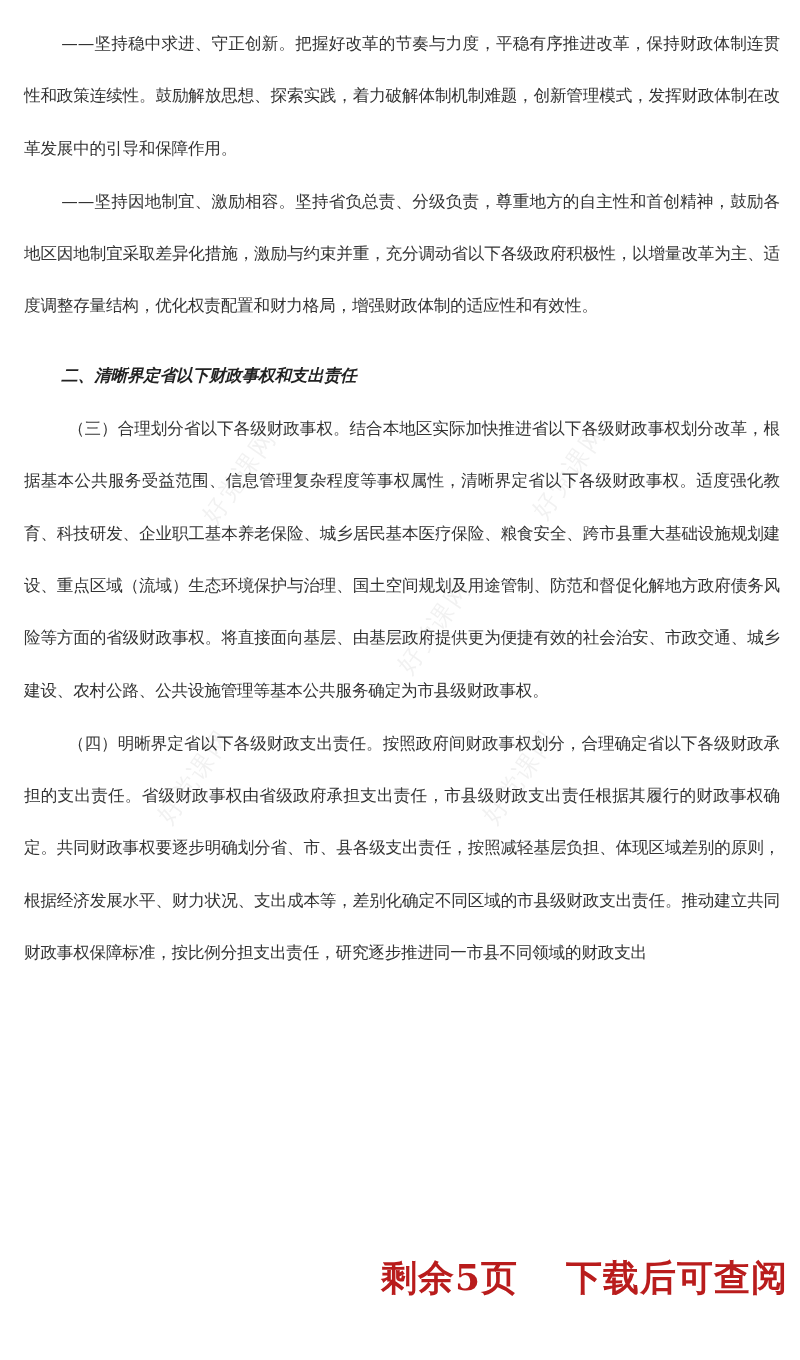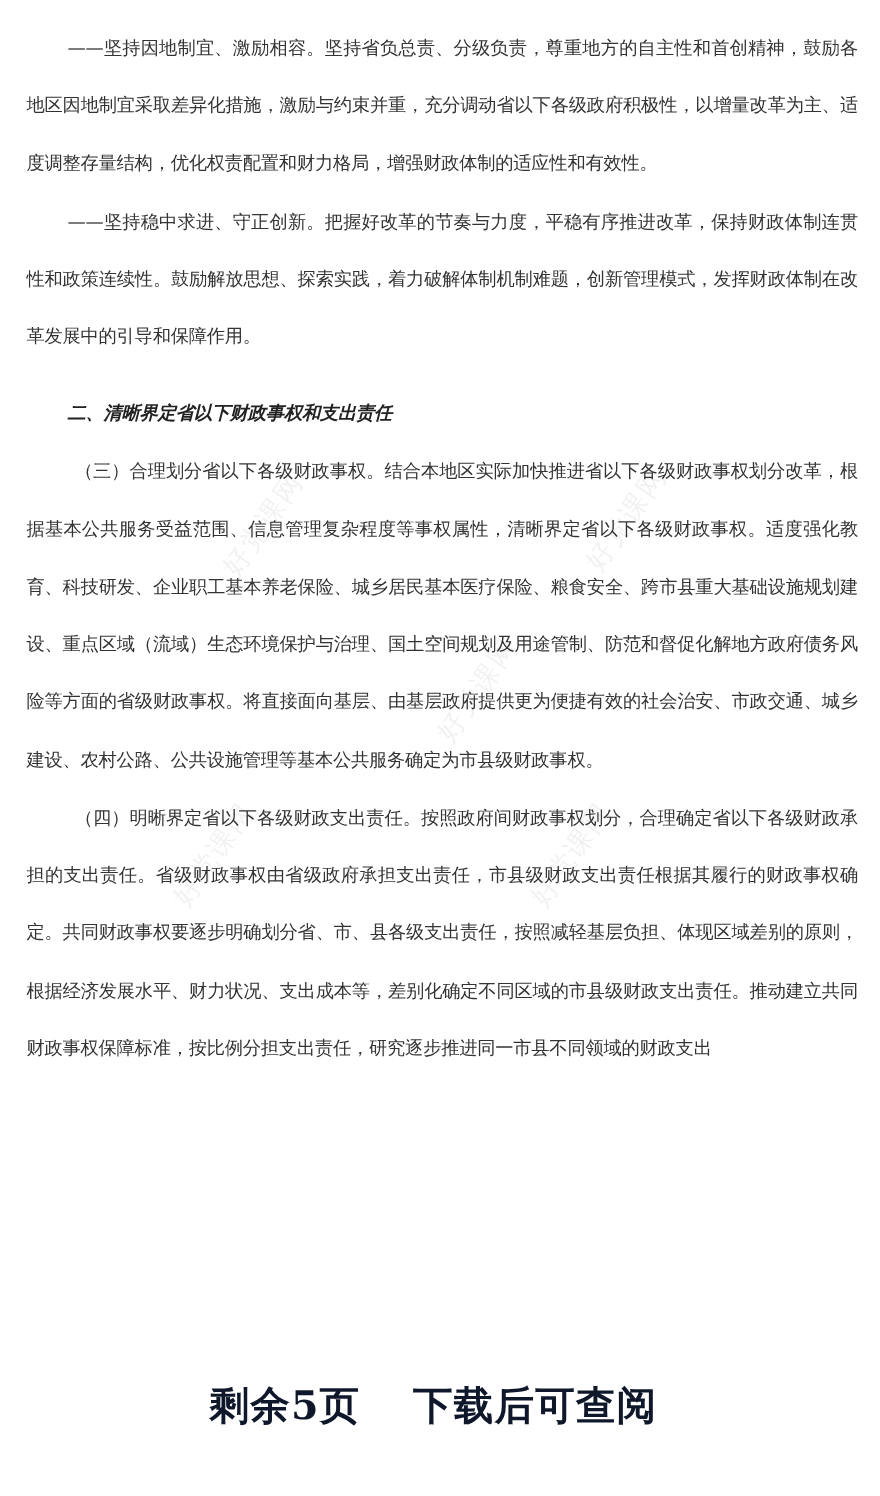--- a/index.html
+++ b/index.html
@@ -83,8 +83,8 @@
 <body>
 
 <div class="page">
+  <p class="para indent gap">——坚持稳中求进、守正创新。把握好改革的节奏与力度，平稳有序推进改革，保持财政体制连贯性和政策连续性。鼓励解放思想、探索实践，着力破解体制机制难题，创新管理模式，发挥财政体制在改革发展中的引导和保障作用。</p>
   <p class="para indent gap">——坚持因地制宜、激励相容。坚持省负总责、分级负责，尊重地方的自主性和首创精神，鼓励各地区因地制宜采取差异化措施，激励与约束并重，充分调动省以下各级政府积极性，以增量改革为主、适度调整存量结构，优化权责配置和财力格局，增强财政体制的适应性和有效性。</p>
-  <p class="para indent gap">——坚持稳中求进、守正创新。把握好改革的节奏与力度，平稳有序推进改革，保持财政体制连贯性和政策连续性。鼓励解放思想、探索实践，着力破解体制机制难题，创新管理模式，发挥财政体制在改革发展中的引导和保障作用。</p>
   <p class="para heading">二、清晰界定省以下财政事权和支出责任</p>
   <p class="para indent-paren after-heading">（三）合理划分省以下各级财政事权。结合本地区实际加快推进省以下各级财政事权划分改革，根据基本公共服务受益范围、信息管理复杂程度等事权属性，清晰界定省以下各级财政事权。适度强化教育、科技研发、企业职工基本养老保险、城乡居民基本医疗保险、粮食安全、跨市县重大基础设施规划建设、重点区域（流域）生态环境保护与治理、国土空间规划及用途管制、防范和督促化解地方政府债务风险等方面的省级财政事权。将直接面向基层、由基层政府提供更为便捷有效的社会治安、市政交通、城乡建设、农村公路、公共设施管理等基本公共服务确定为市县级财政事权。</p>
   <p class="para indent-paren gap">（四）明晰界定省以下各级财政支出责任。按照政府间财政事权划分，合理确定省以下各级财政承担的支出责任。省级财政事权由省级政府承担支出责任，市县级财政支出责任根据其履行的财政事权确定。共同财政事权要逐步明确划分省、市、县各级支出责任，按照减轻基层负担、体现区域差别的原则，根据经济发展水平、财力状况、支出成本等，差别化确定不同区域的市县级财政支出责任。推动建立共同财政事权保障标准，按比例分担支出责任，研究逐步推进同一市县不同领域的财政支出</p>

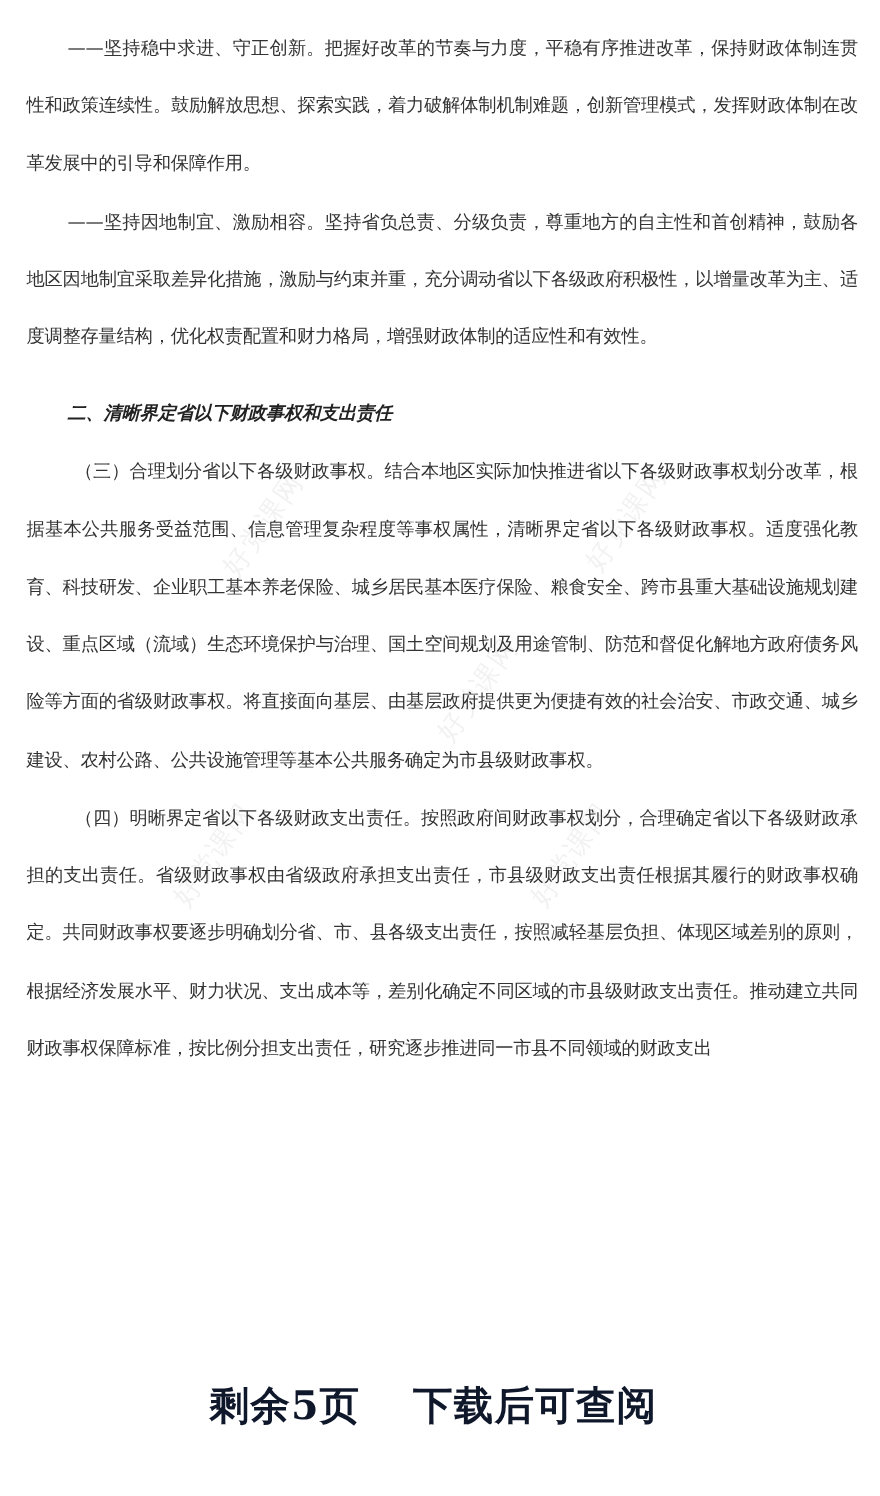--- a/index.html
+++ b/index.html
@@ -68,10 +68,10 @@
       left: 0;
       top: 1254px;
       width: 788px;
-      text-align: center;
+      text-align: right;
       font-size: 36px;
       font-weight: bold;
-      color: #0f172a;
+      color: #b91c1c;
       font-family: "DejaVu Serif", "Liberation Serif", serif;
       letter-spacing: 1px;
       cursor: pointer;

